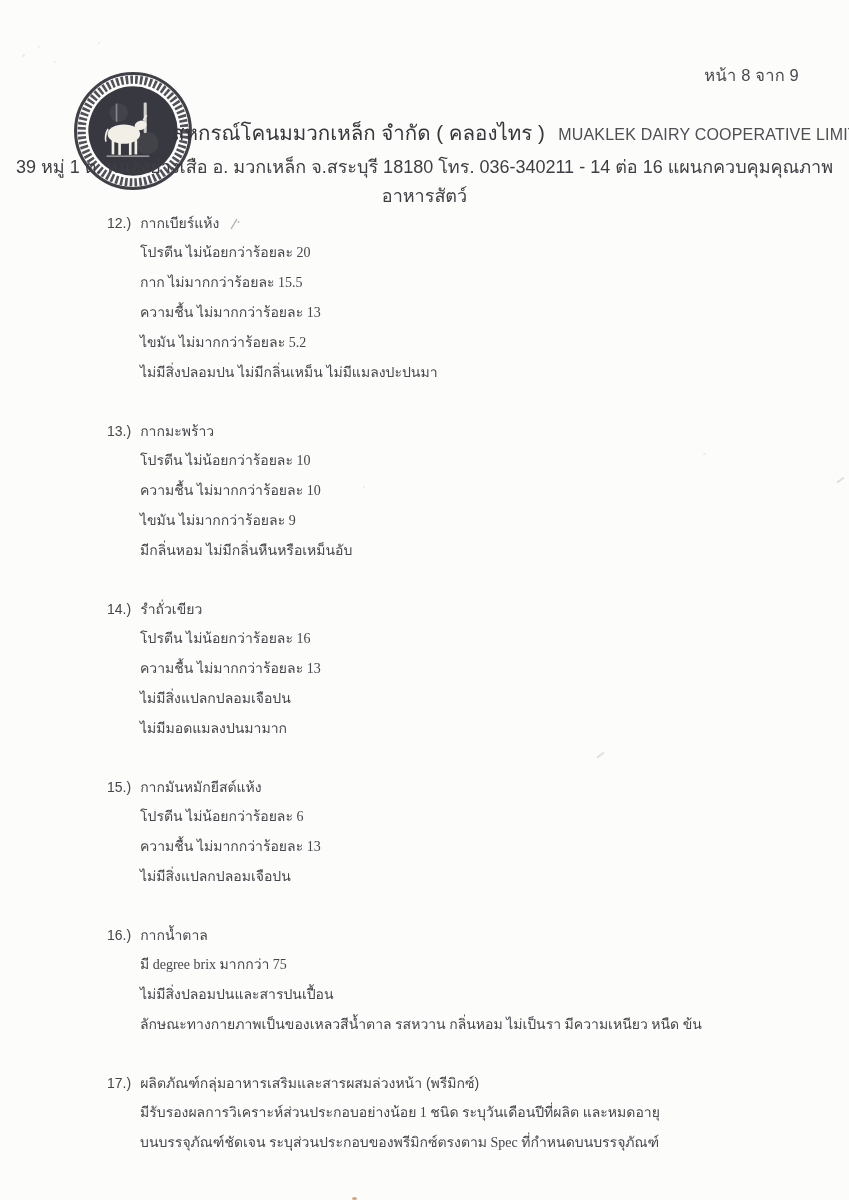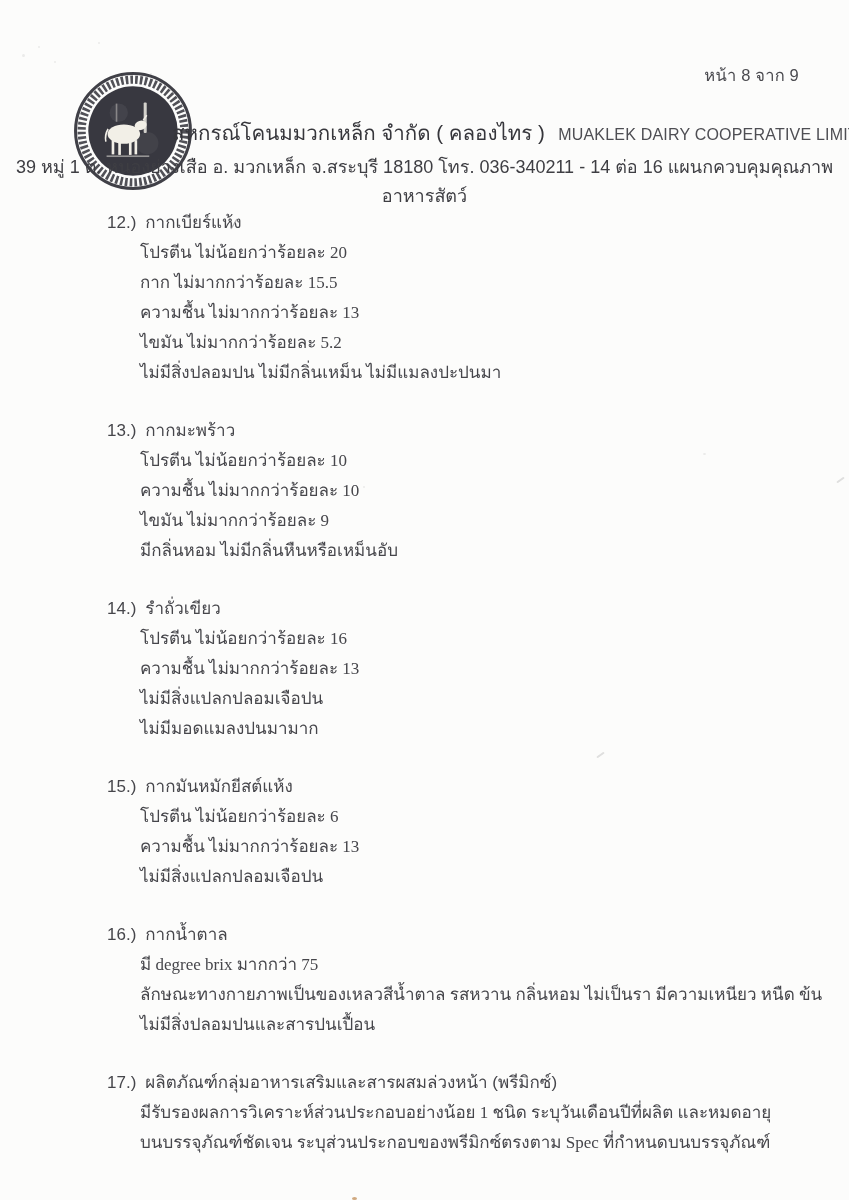--- a/index.html
+++ b/index.html
@@ -27,7 +27,7 @@
     text-align:center; font-size:18px; color:#3e3e43;
   }
 
-  .content { position:absolute; left:107px; top:192px; width:715px; font-size:17px; }
+  .content { position:absolute; left:107px; top:192px; width:715px; font-size:14px; }
   .spec-item { margin-bottom:28px; }
   .item-head { line-height:30px; white-space:nowrap; }
   .num { margin-right:9px; }

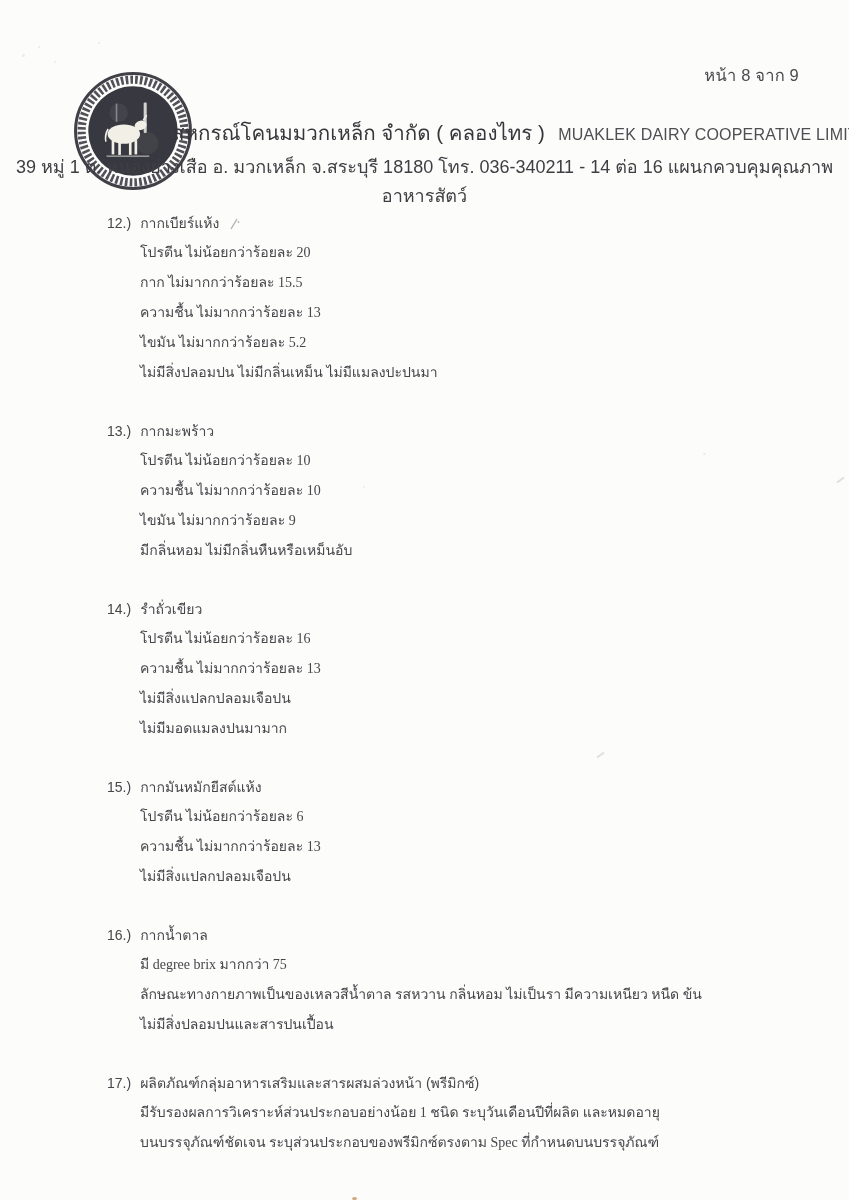--- a/index.html
+++ b/index.html
@@ -131,8 +131,8 @@
         <span class="num">16.)</span><span>กากน้ำตาล</span>
       </div>
       <div class="item-line">มี degree brix มากกว่า 75</div>
+      <div class="item-line">ไม่มีสิ่งปลอมปนและสารปนเปื้อน</div>
       <div class="item-line">ลักษณะทางกายภาพเป็นของเหลวสีน้ำตาล รสหวาน กลิ่นหอม ไม่เป็นรา มีความเหนียว หนืด ข้น</div>
-      <div class="item-line">ไม่มีสิ่งปลอมปนและสารปนเปื้อน</div>
     </div>
 
     <div class="spec-item">

